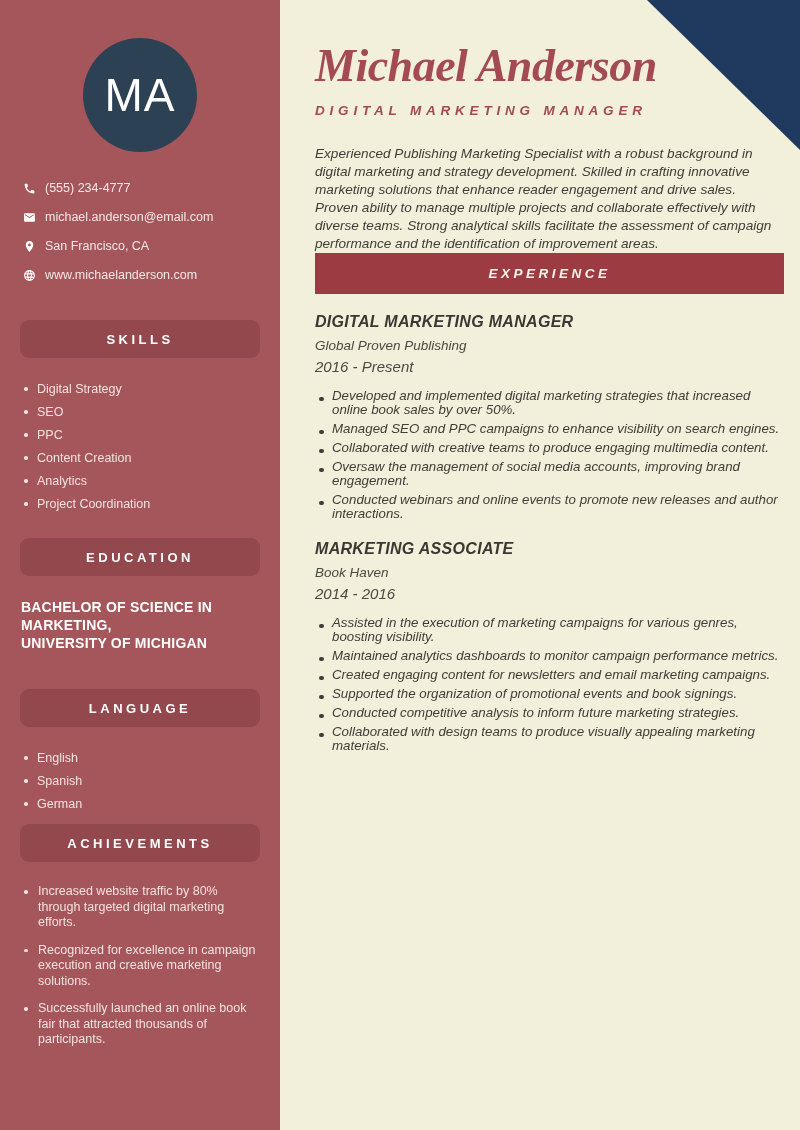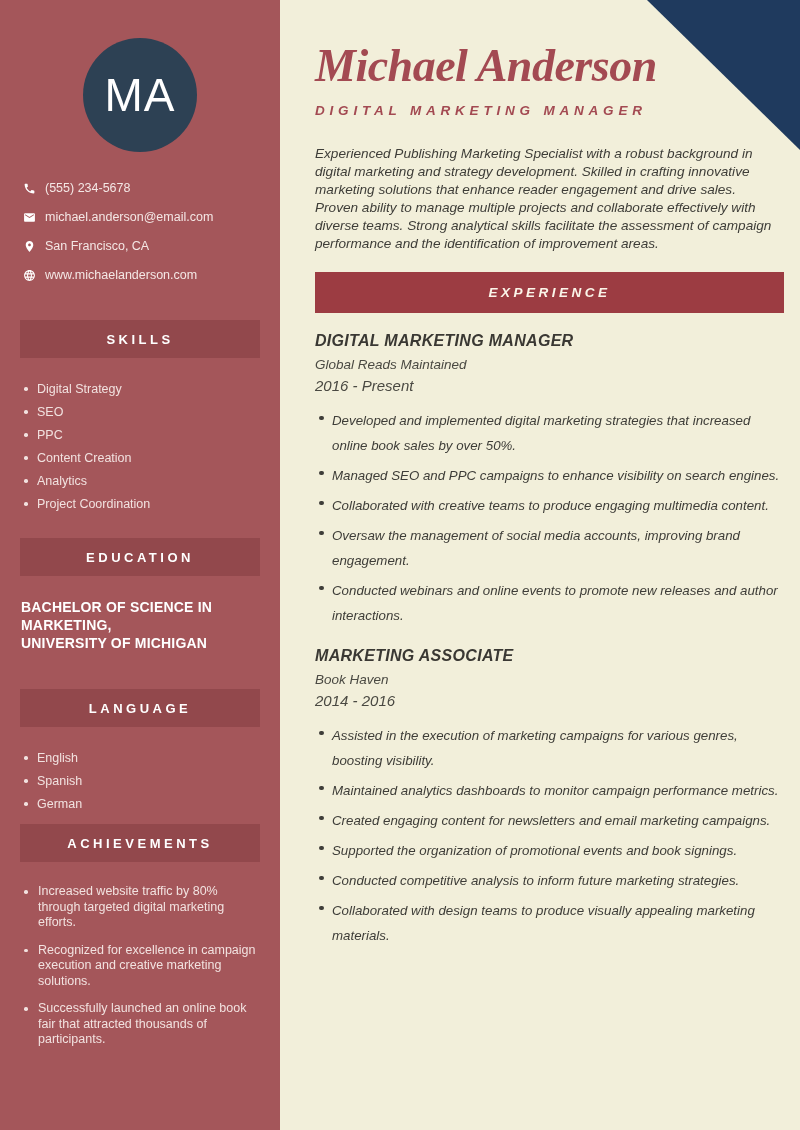--- a/index.html
+++ b/index.html
@@ -73,7 +73,7 @@
               <path d="M6.62 10.79c1.44 2.83 3.76 5.14 6.59 6.59l2.2-2.2c.27-.27.67-.36 1.02-.24 1.12.37 2.33.57 3.57.57.55 0 1 .45 1 1V20c0 .55-.45 1-1 1-9.39 0-17-7.61-17-17 0-.55.45-1 1-1h3.5c.55 0 1 .45 1 1 0 1.25.2 2.45.57 3.57.11.35.03.74-.25 1.02l-2.2 2.2z"></path>
             </svg>
         </span>
-        <span>(555) 234-5678</span>
+        <span>(555) 234-4777</span>
       </div>
       <div class="contact-row">
         <span class="cicon">

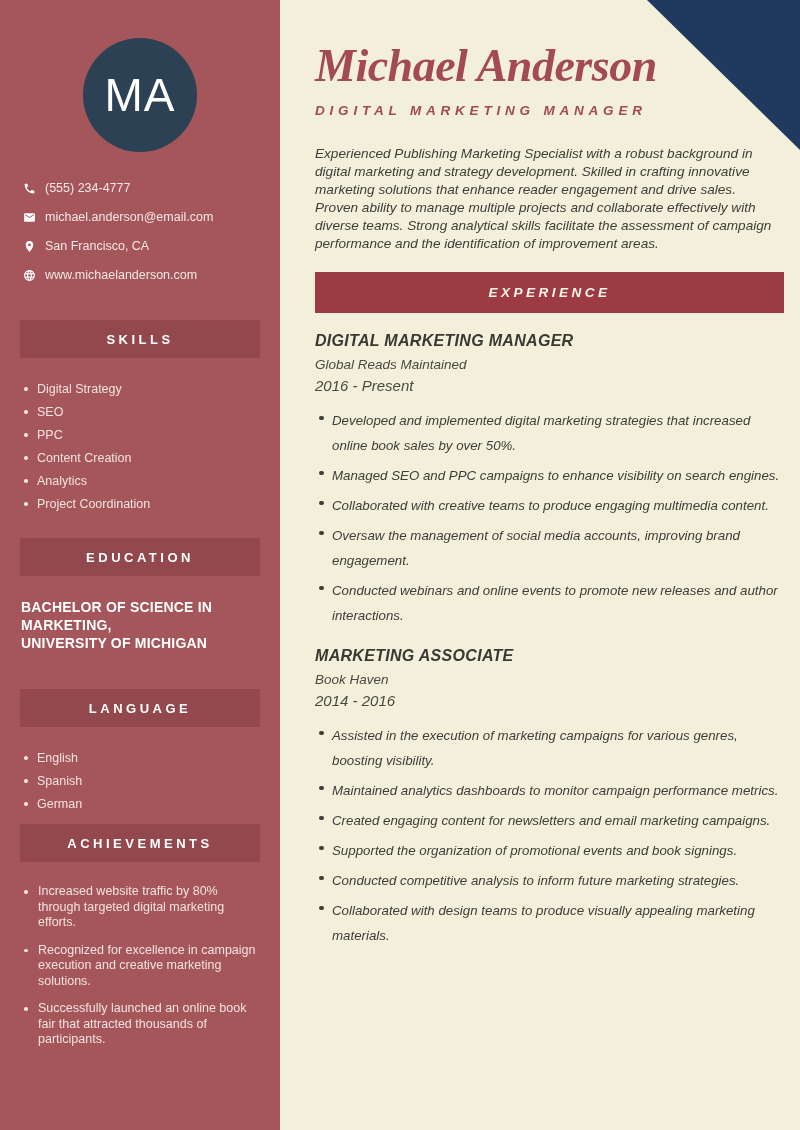--- a/index.html
+++ b/index.html
@@ -44,7 +44,7 @@
   .role { margin-top:14px; font-size:13.5px; line-height:16px; font-weight:bold; letter-spacing:4.8px; color:#A34A52; }
   .summary { margin-top:26px; font-size:13.6px; line-height:18px; color:#3E3D38; max-width:458px; }
   .exp-bar {
-    margin-top:19px; height:41px; background:#9C3C42; display:flex; align-items:center; justify-content:center;
+    height:41px; background:#9C3C42; display:flex; align-items:center; justify-content:center;
     color:#FBF5E9; font-size:13.5px; font-weight:bold; letter-spacing:3.5px;
   }
   .job { margin-top:19px; }

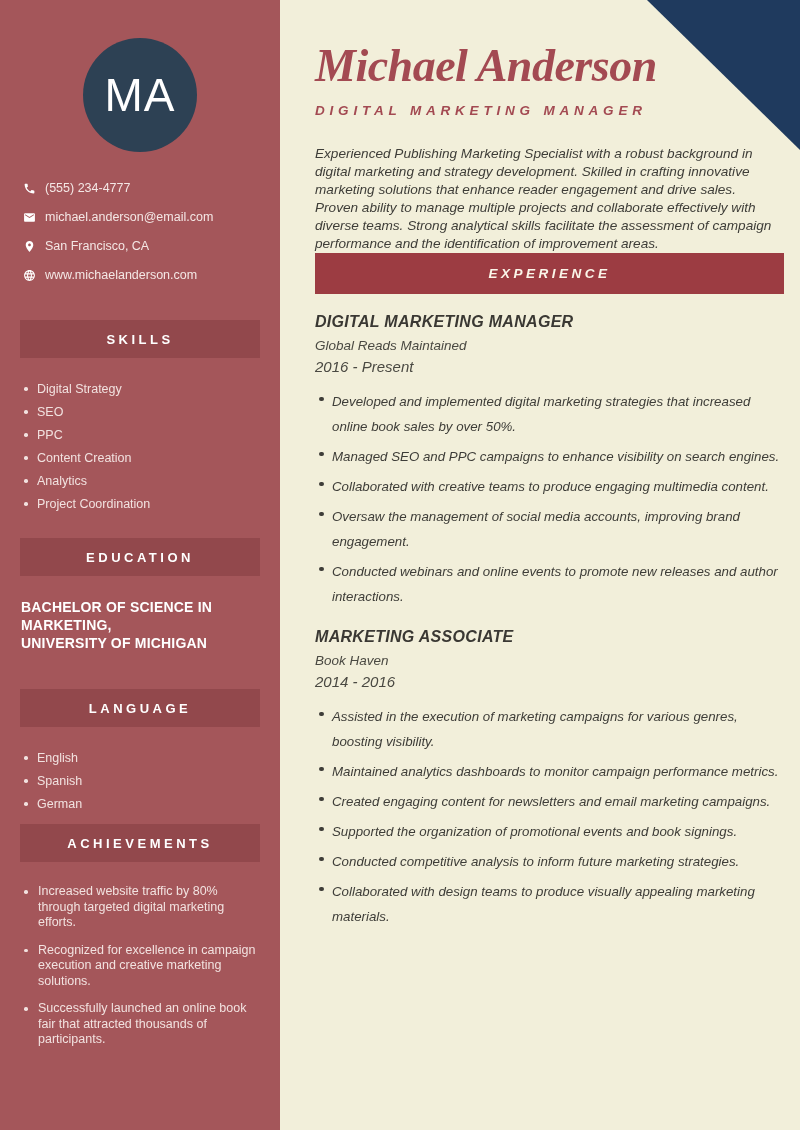--- a/index.html
+++ b/index.html
@@ -21,7 +21,7 @@
   .cicon svg { width:13px; height:13px; fill:#fff; display:block; }
   .side-bar-header {
     height:38px; margin:0 20px; background:#92484C; display:flex; align-items:center; justify-content:center;
-    font-size:13px; font-weight:bold; letter-spacing:3.5px; color:#fff;
+    font-size:13px; font-weight:bold; letter-spacing:3.5px; color:#fff;border-radius:9px;
   }
   .mt37 { margin-top:37px; } .mt26 { margin-top:26px; } .mt28 { margin-top:12px; }
   .side-list { list-style:none; margin:23px 20px 0 24px; }

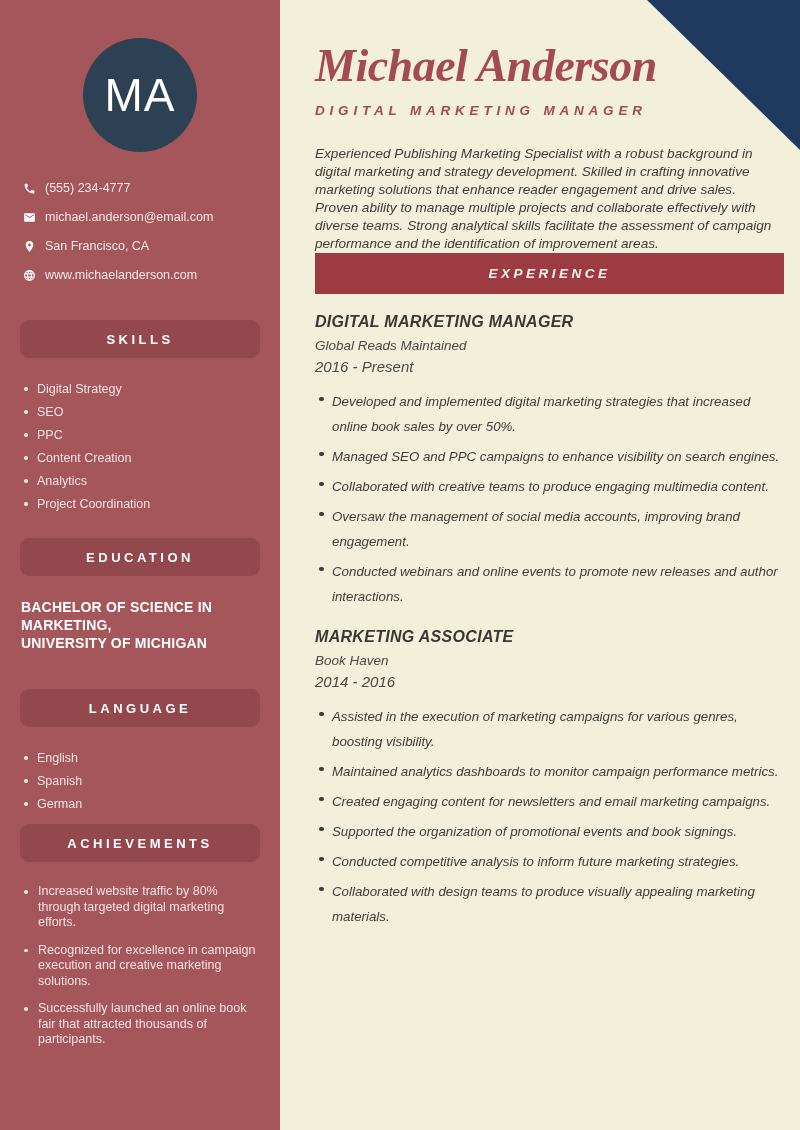--- a/index.html
+++ b/index.html
@@ -141,7 +141,7 @@
 
     <section class="job">
       <div class="job-name">DIGITAL MARKETING MANAGER</div>
-      <div class="job-company">Global Reads Maintained</div>
+      <div class="job-company">Global Proven Publishing</div>
       <div class="job-dates">2016 - Present</div>
       <ul class="bullets">
         <li>Developed and implemented digital marketing strategies that increased online book sales by over 50%.</li>

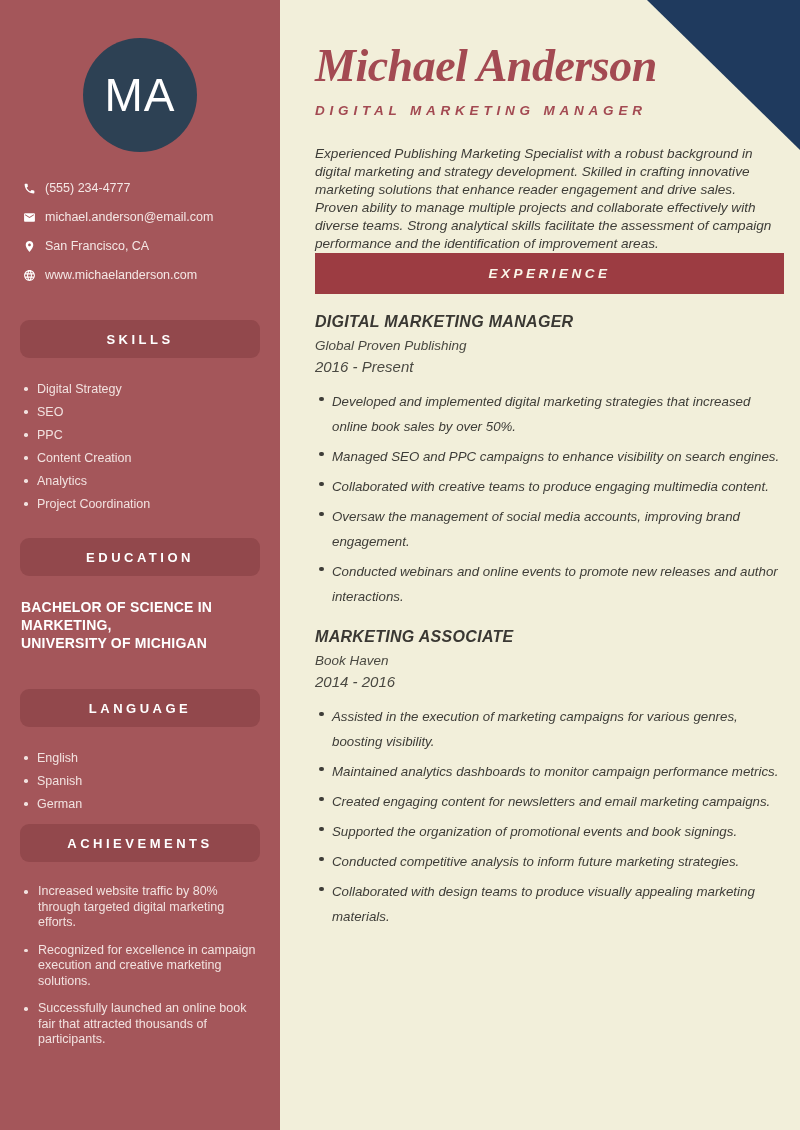--- a/index.html
+++ b/index.html
@@ -52,7 +52,7 @@
   .job-company { margin-top:7px; font-size:13.5px; line-height:16px; color:#4A4942; }
   .job-dates { margin-top:5px; font-size:15px; line-height:16px; color:#4A4942; }
   .bullets { list-style:none; margin-top:14px; }
-  .bullets li { position:relative; padding-left:17px; font-size:13.3px; line-height:25px; margin-bottom:5px; color:#3E3D38; }
+  .bullets li { position:relative; padding-left:17px; font-size:13.3px; line-height:14px; margin-bottom:5px; color:#3E3D38; }
   .bullets li::before { content:""; position:absolute; left:4px; top:7.5px; width:4.5px; height:4.5px; border-radius:50%; background:#3E3D38; }
 </style>
 </head>

